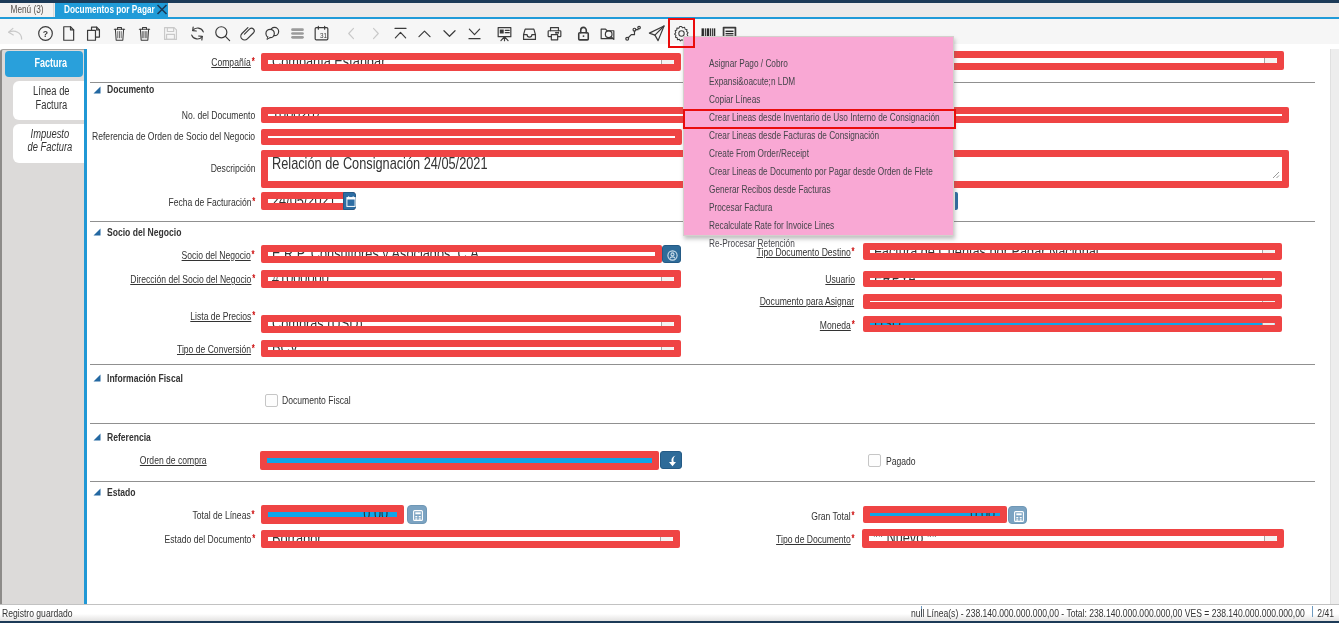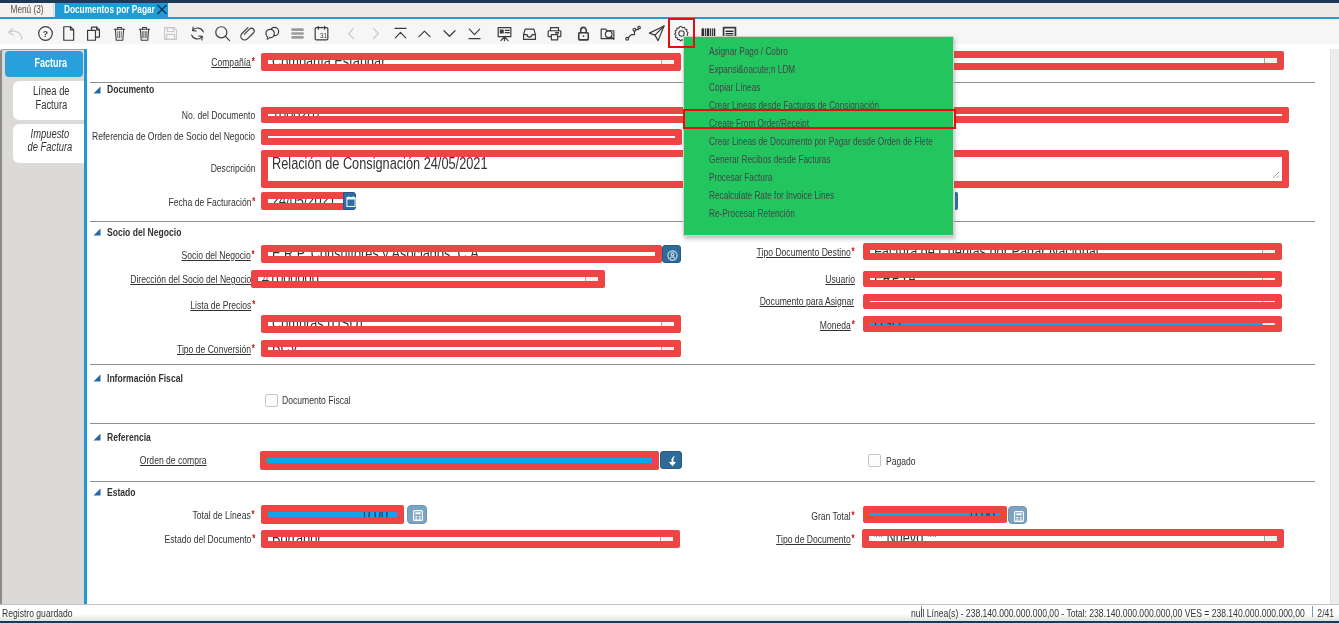--- a/index.html
+++ b/index.html
@@ -382,7 +382,7 @@
 <div class="lb tx txc" style="left:1313px;top:606.5px;width:26px;text-align:center;font-size:11px"><span>2/41</span></div>
 <div class="ab" style="left:0;top:621px;width:1339px;height:2px;background:#1c3a57"></div>
 <div class="ab" style="left:955.3px;top:192px;width:2.7px;height:17.5px;background:#2d6da3;border-radius:0 2px 2px 0"></div>
-<div class="ab" style="left:683px;top:35.5px;width:270.5px;height:200.5px;background:#22c55e;border:1px solid #d3d0cc;box-shadow:1px 3px 4px rgba(100,100,100,.4);padding-top:5px">
+<div class="ab" style="left:683px;top:35.5px;width:270.5px;height:200.5px;background:#f9a8d4;border:1px solid #d3d0cc;box-shadow:1px 3px 4px rgba(100,100,100,.4);padding-top:17px">
       <div class="mi"><span>Asignar Pago / Cobro</span></div>
       <div class="mi"><span>Expansi&amp;oacute;n LDM</span></div>
       <div class="mi"><span>Copiar Líneas</span></div>

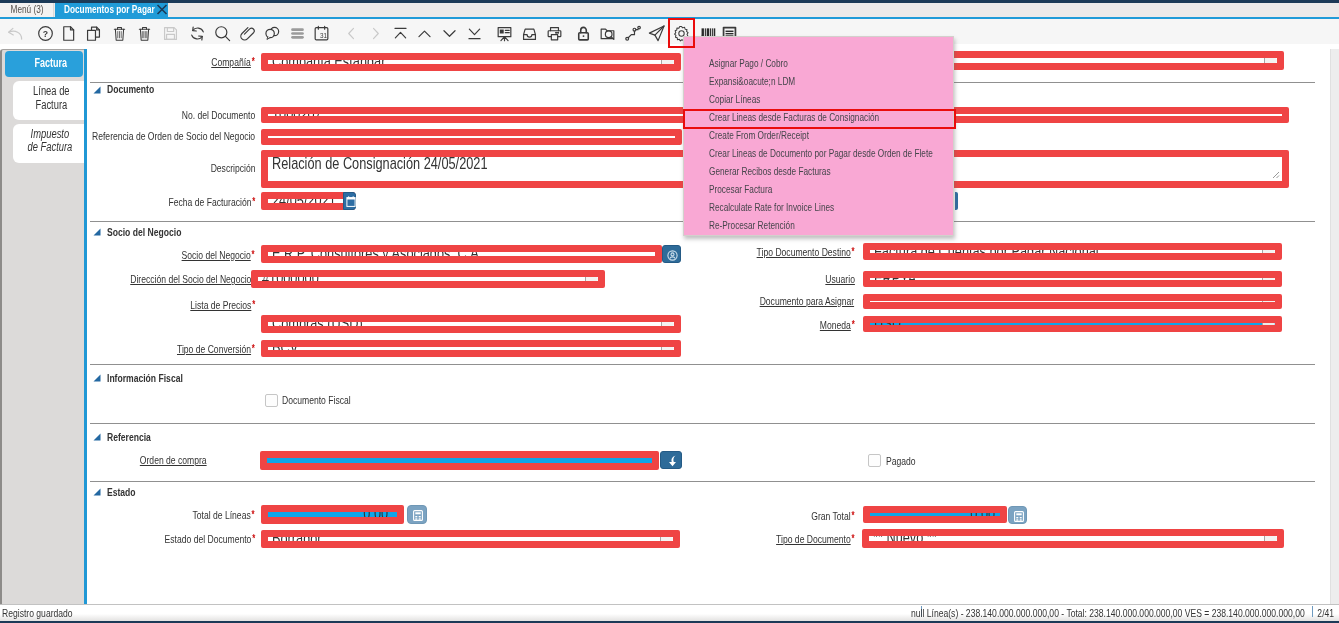--- a/index.html
+++ b/index.html
@@ -386,6 +386,7 @@
       <div class="mi"><span>Asignar Pago / Cobro</span></div>
       <div class="mi"><span>Expansi&amp;oacute;n LDM</span></div>
       <div class="mi"><span>Copiar Líneas</span></div>
+      <div class="mi"><span>Crear Lineas desde Inventario de Uso Interno de Consignación</span></div>
       <div class="mi"><span>Crear Lineas desde Facturas de Consignación</span></div>
       <div class="mi"><span>Create From Order/Receipt</span></div>
       <div class="mi"><span>Crear Lineas de Documento por Pagar desde Orden de Flete</span></div>

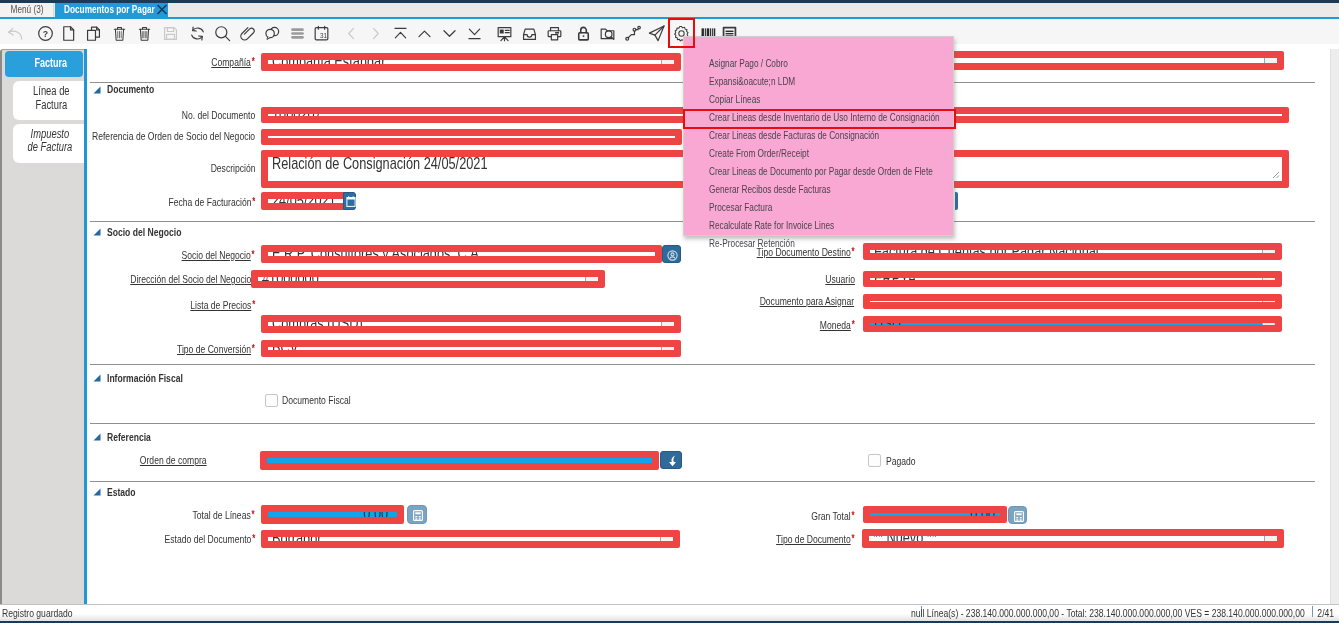--- a/index.html
+++ b/index.html
@@ -263,7 +263,7 @@
       <div class="arr"></div>
     </div>
 <div class="lb tx txr" style="right:1084.0px;top:272.3px;color:#333"><span><u>Dirección del Socio del Negocio</u><b class="req">*</b></span></div>
-<div class="fld" style="left:251px;top:270.2px;width:354px;height:17.4px">
+<div class="fld" style="left:261.0px;top:270.2px;width:420.0px;height:17.4px">
       <div class="t" style="left:4px">
         <span>#1000000</span>
       </div>

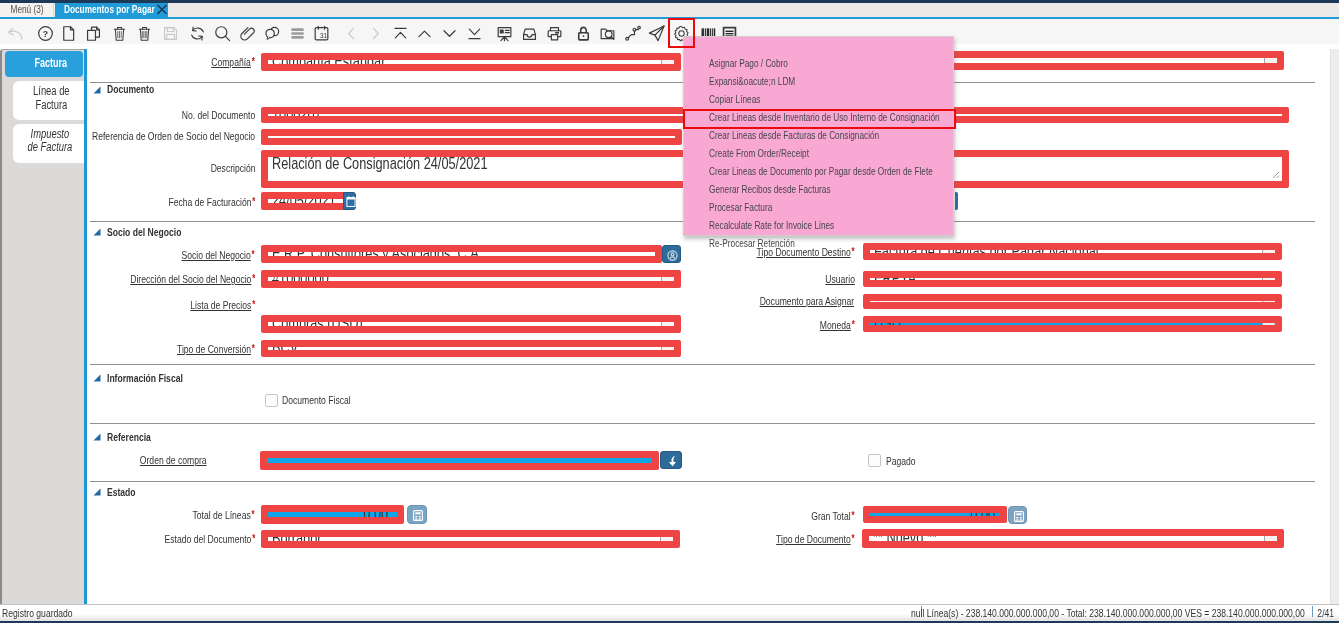--- a/index.html
+++ b/index.html
@@ -280,7 +280,7 @@
 <div class="fld" style="left:862.5px;top:293.5px;width:419.5px;height:15.5px">
       <div class="arr"></div>
     </div>
-<div class="lb tx txr" style="right:1084.0px;top:298px;color:#333"><span><u>Lista de Precios</u><b class="req">*</b></span></div>
+<div class="lb tx txr" style="right:1084.0px;top:309px;color:#333"><span><u>Lista de Precios</u><b class="req">*</b></span></div>
 <div class="fld" style="left:261.0px;top:315.1px;width:420.0px;height:17.5px">
       <div class="t" style="left:4px">
         <span>Compras (USD)</span>

